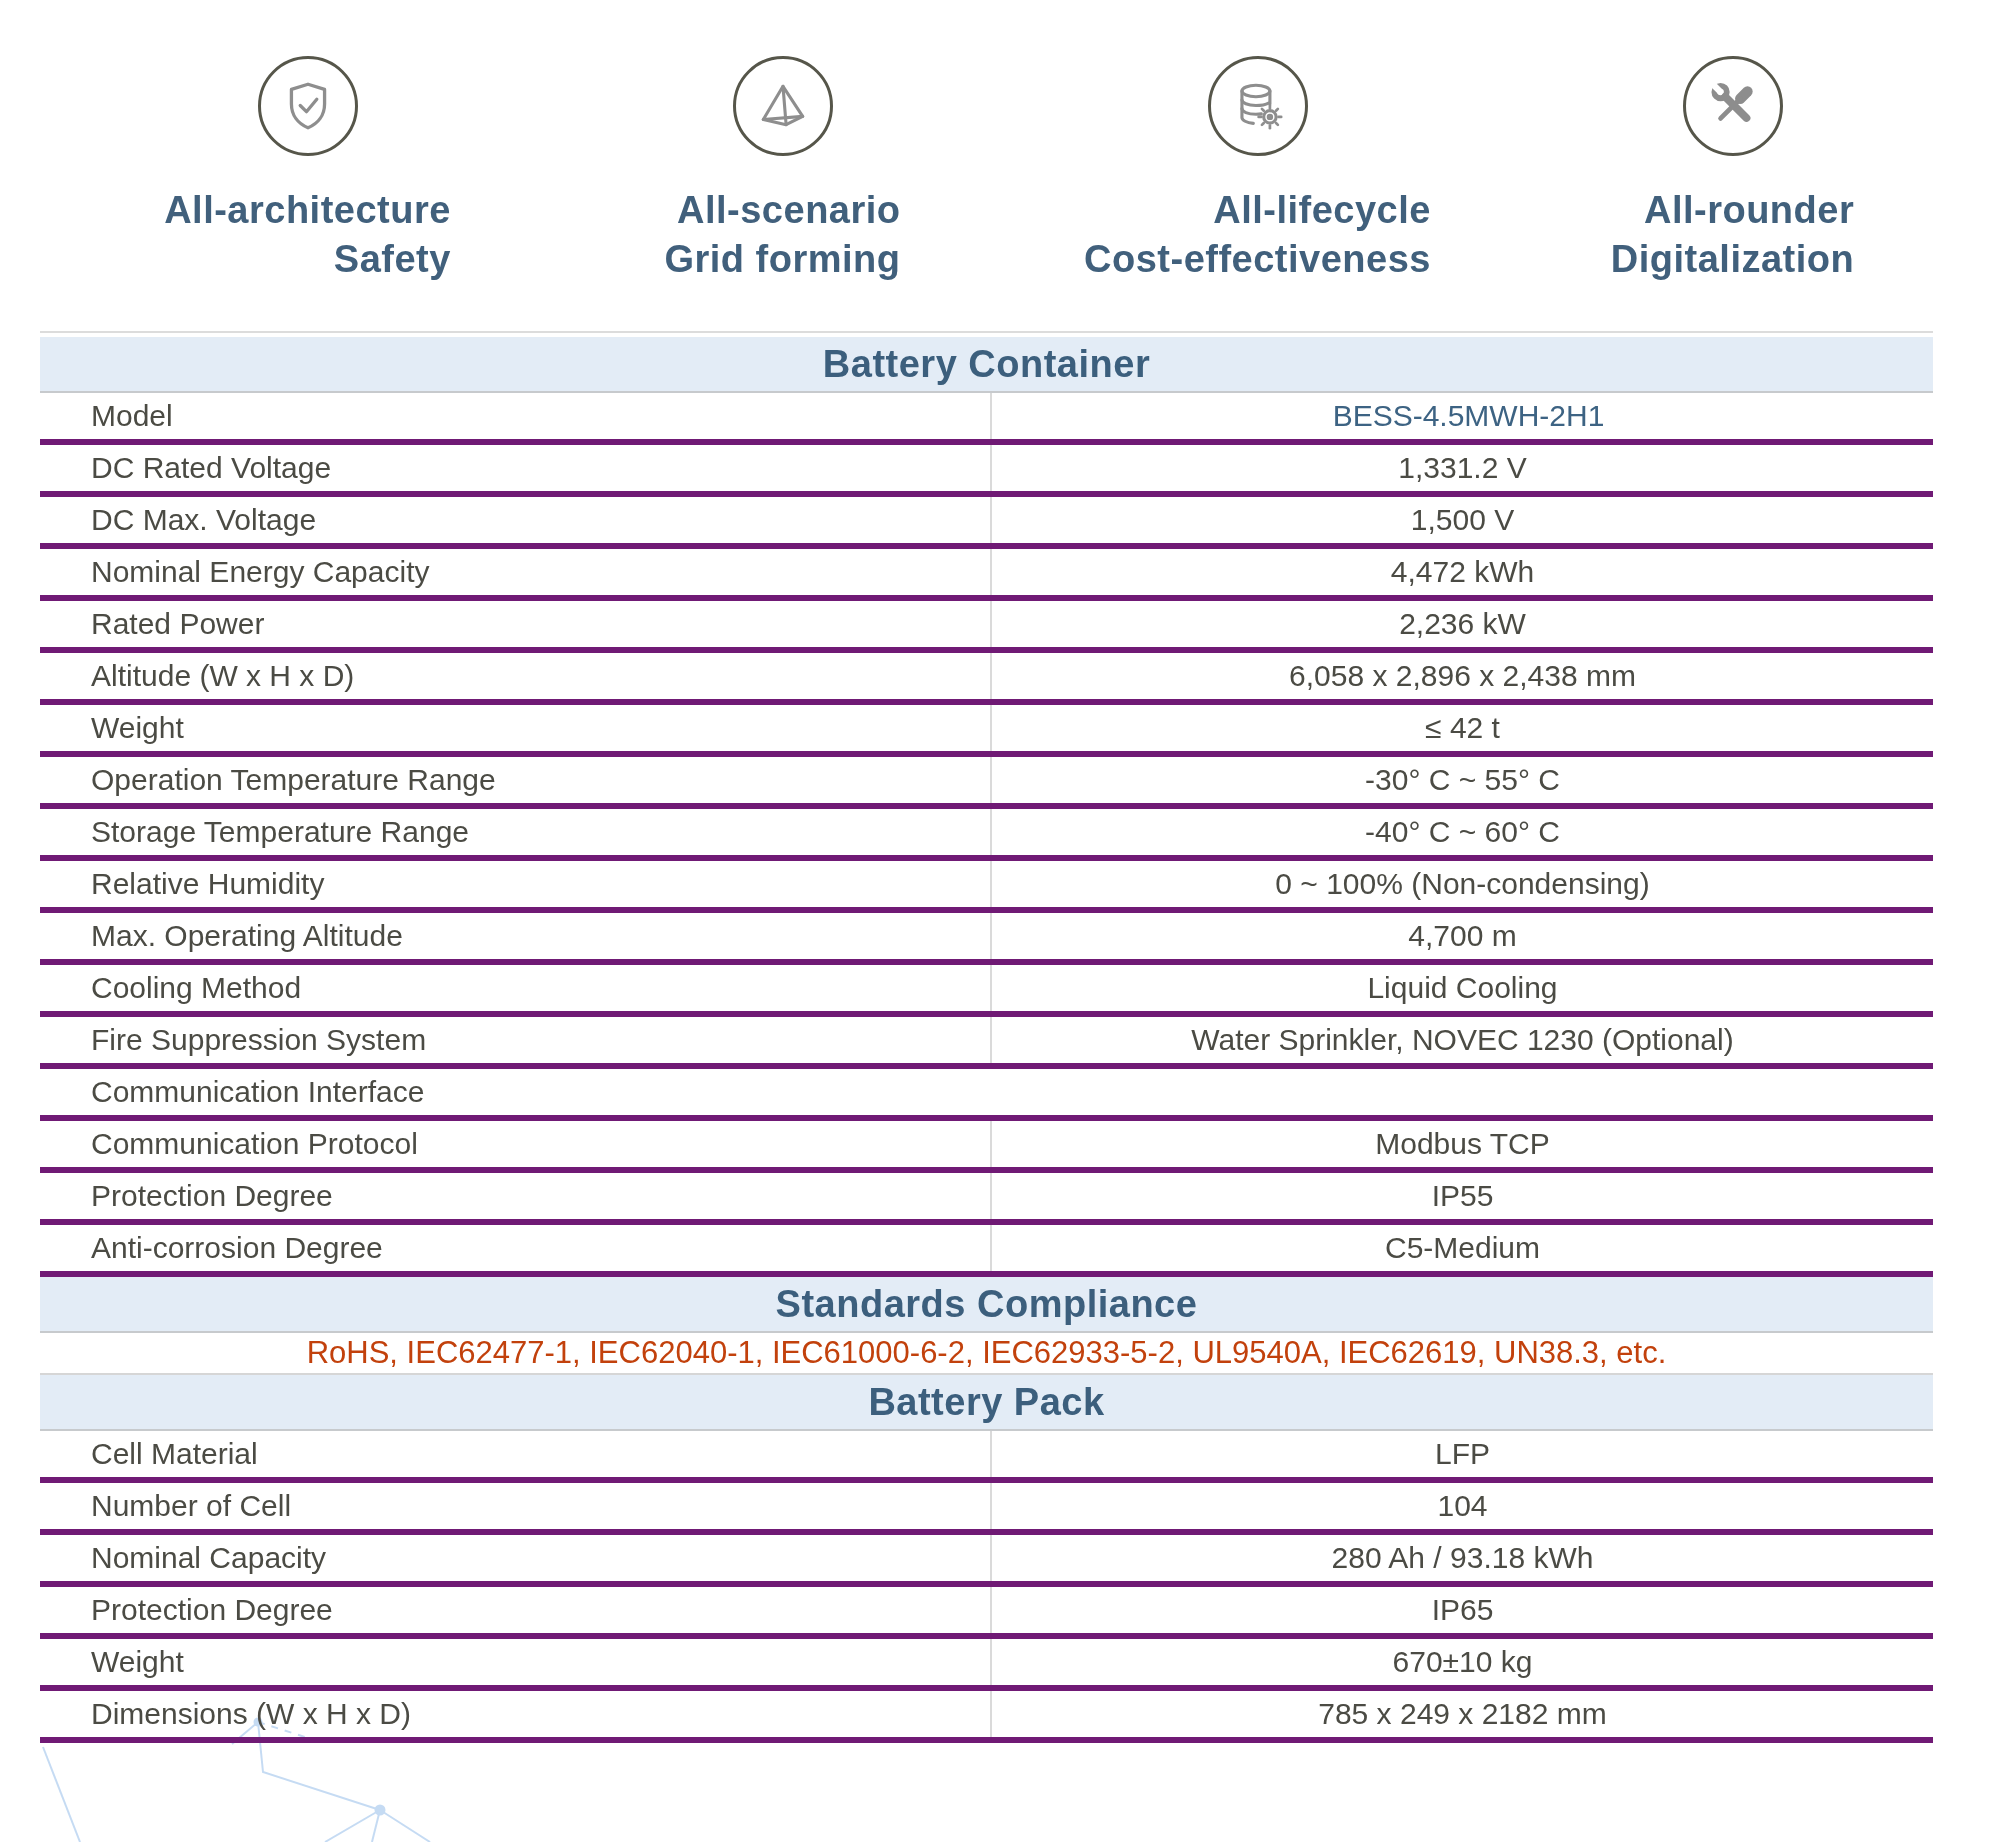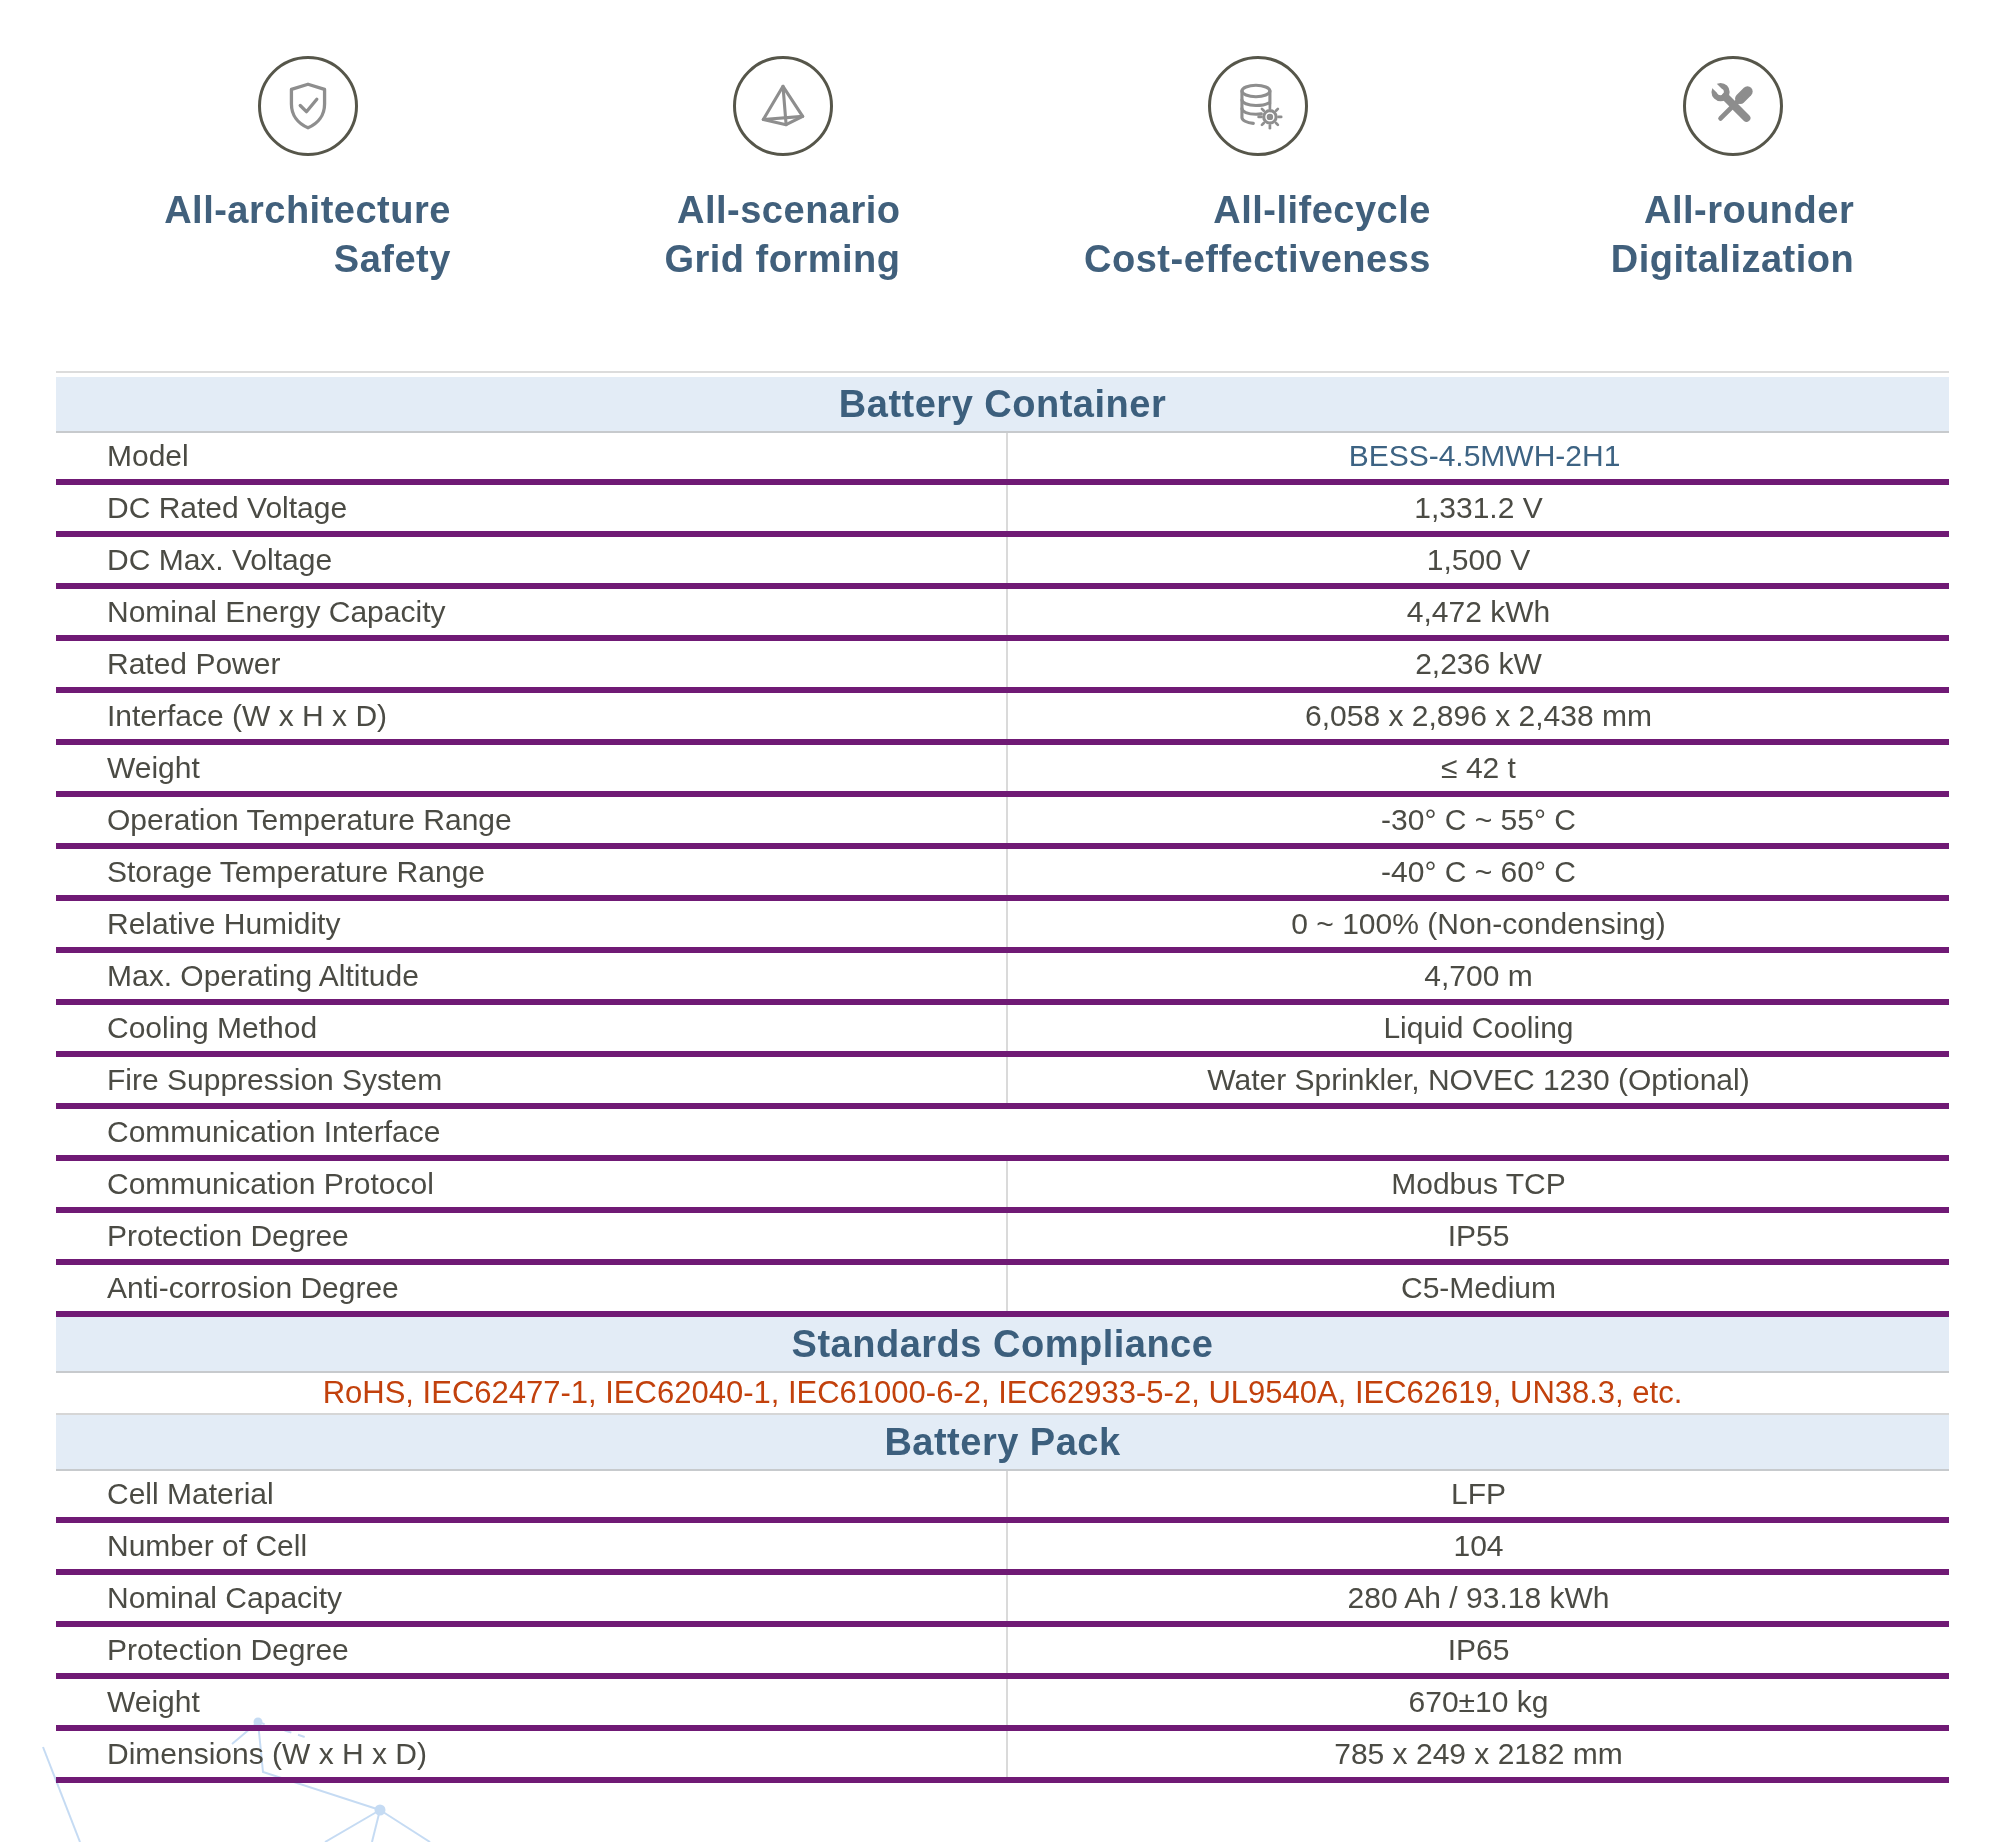--- a/index.html
+++ b/index.html
@@ -49,10 +49,9 @@
   .spec-table{
     position:absolute;
     top:331px;
-    left:56px;
+    left:40px;
     width:1893px;
     z-index:2;
-    margin-top:40px;
   }
   .topline{
     height:2px;

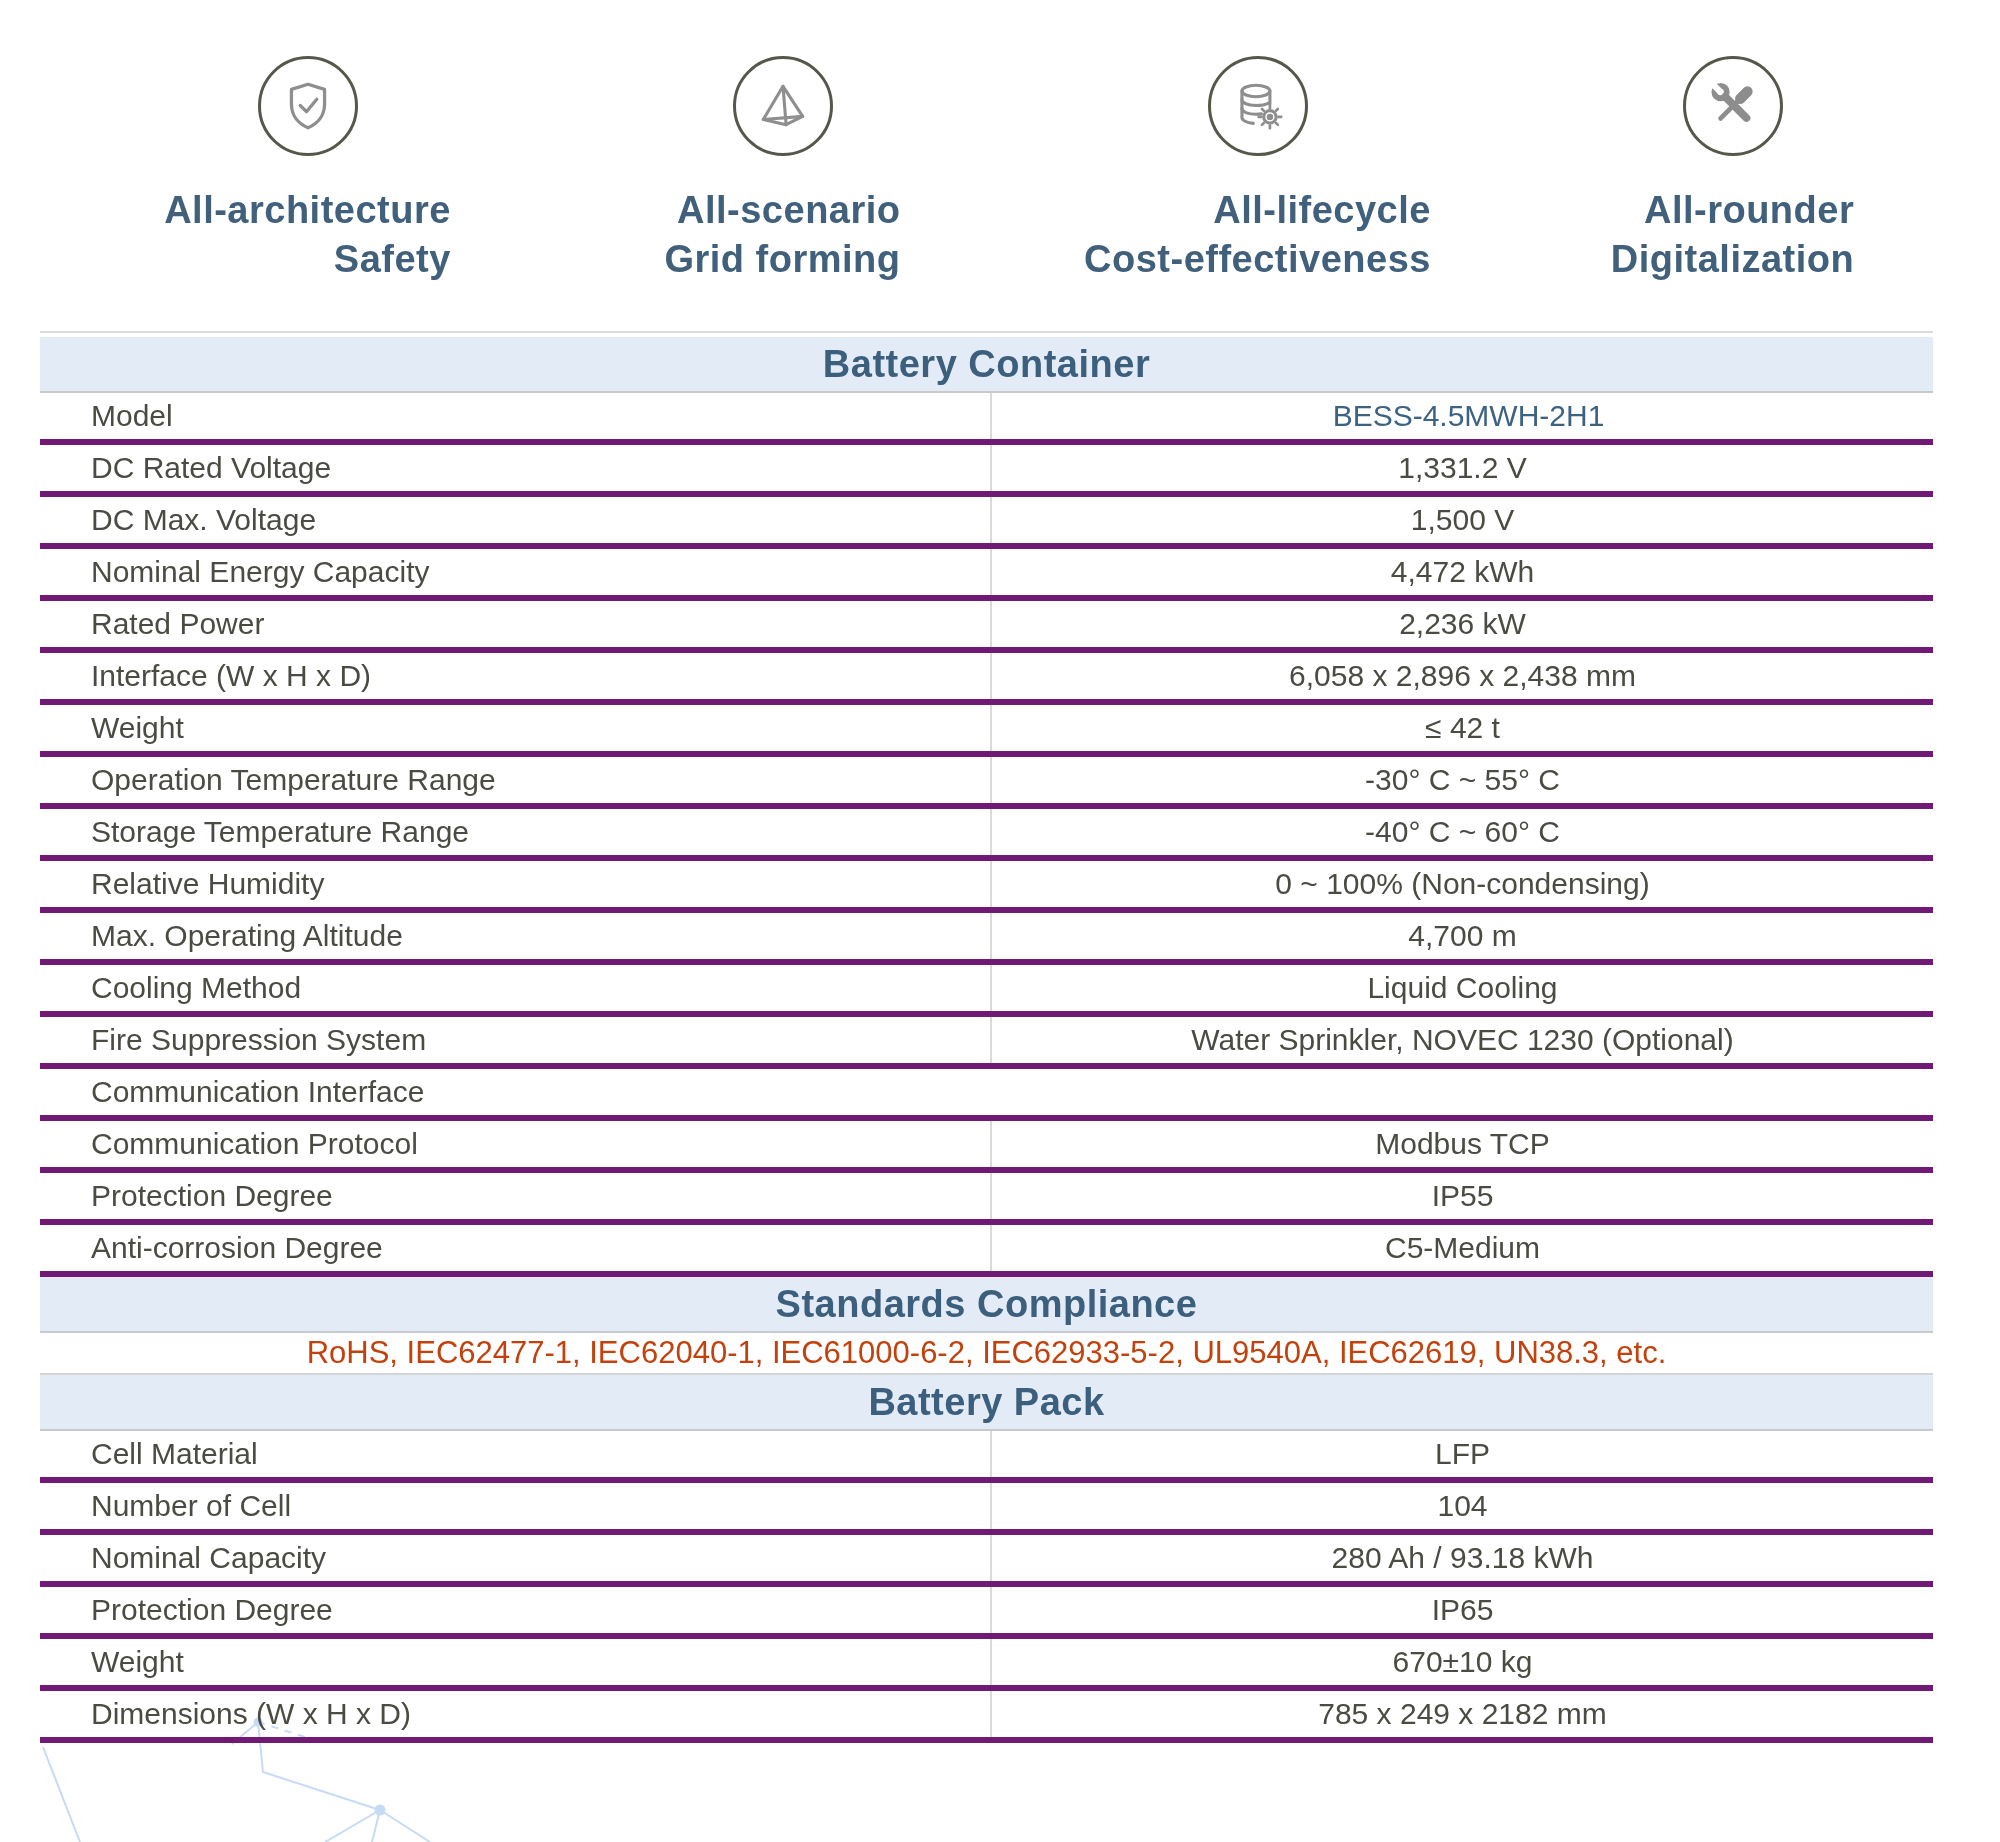--- a/index.html
+++ b/index.html
@@ -223,7 +223,7 @@
         <div class="value">2,236 kW</div>
       </div>
       <div class="spec-row">
-        <div class="label">Interface (W x H x D)</div>
+        <div class="label">Altitude (W x H x D)</div>
         <div class="value">6,058 x 2,896 x 2,438 mm</div>
       </div>
       <div class="spec-row">

